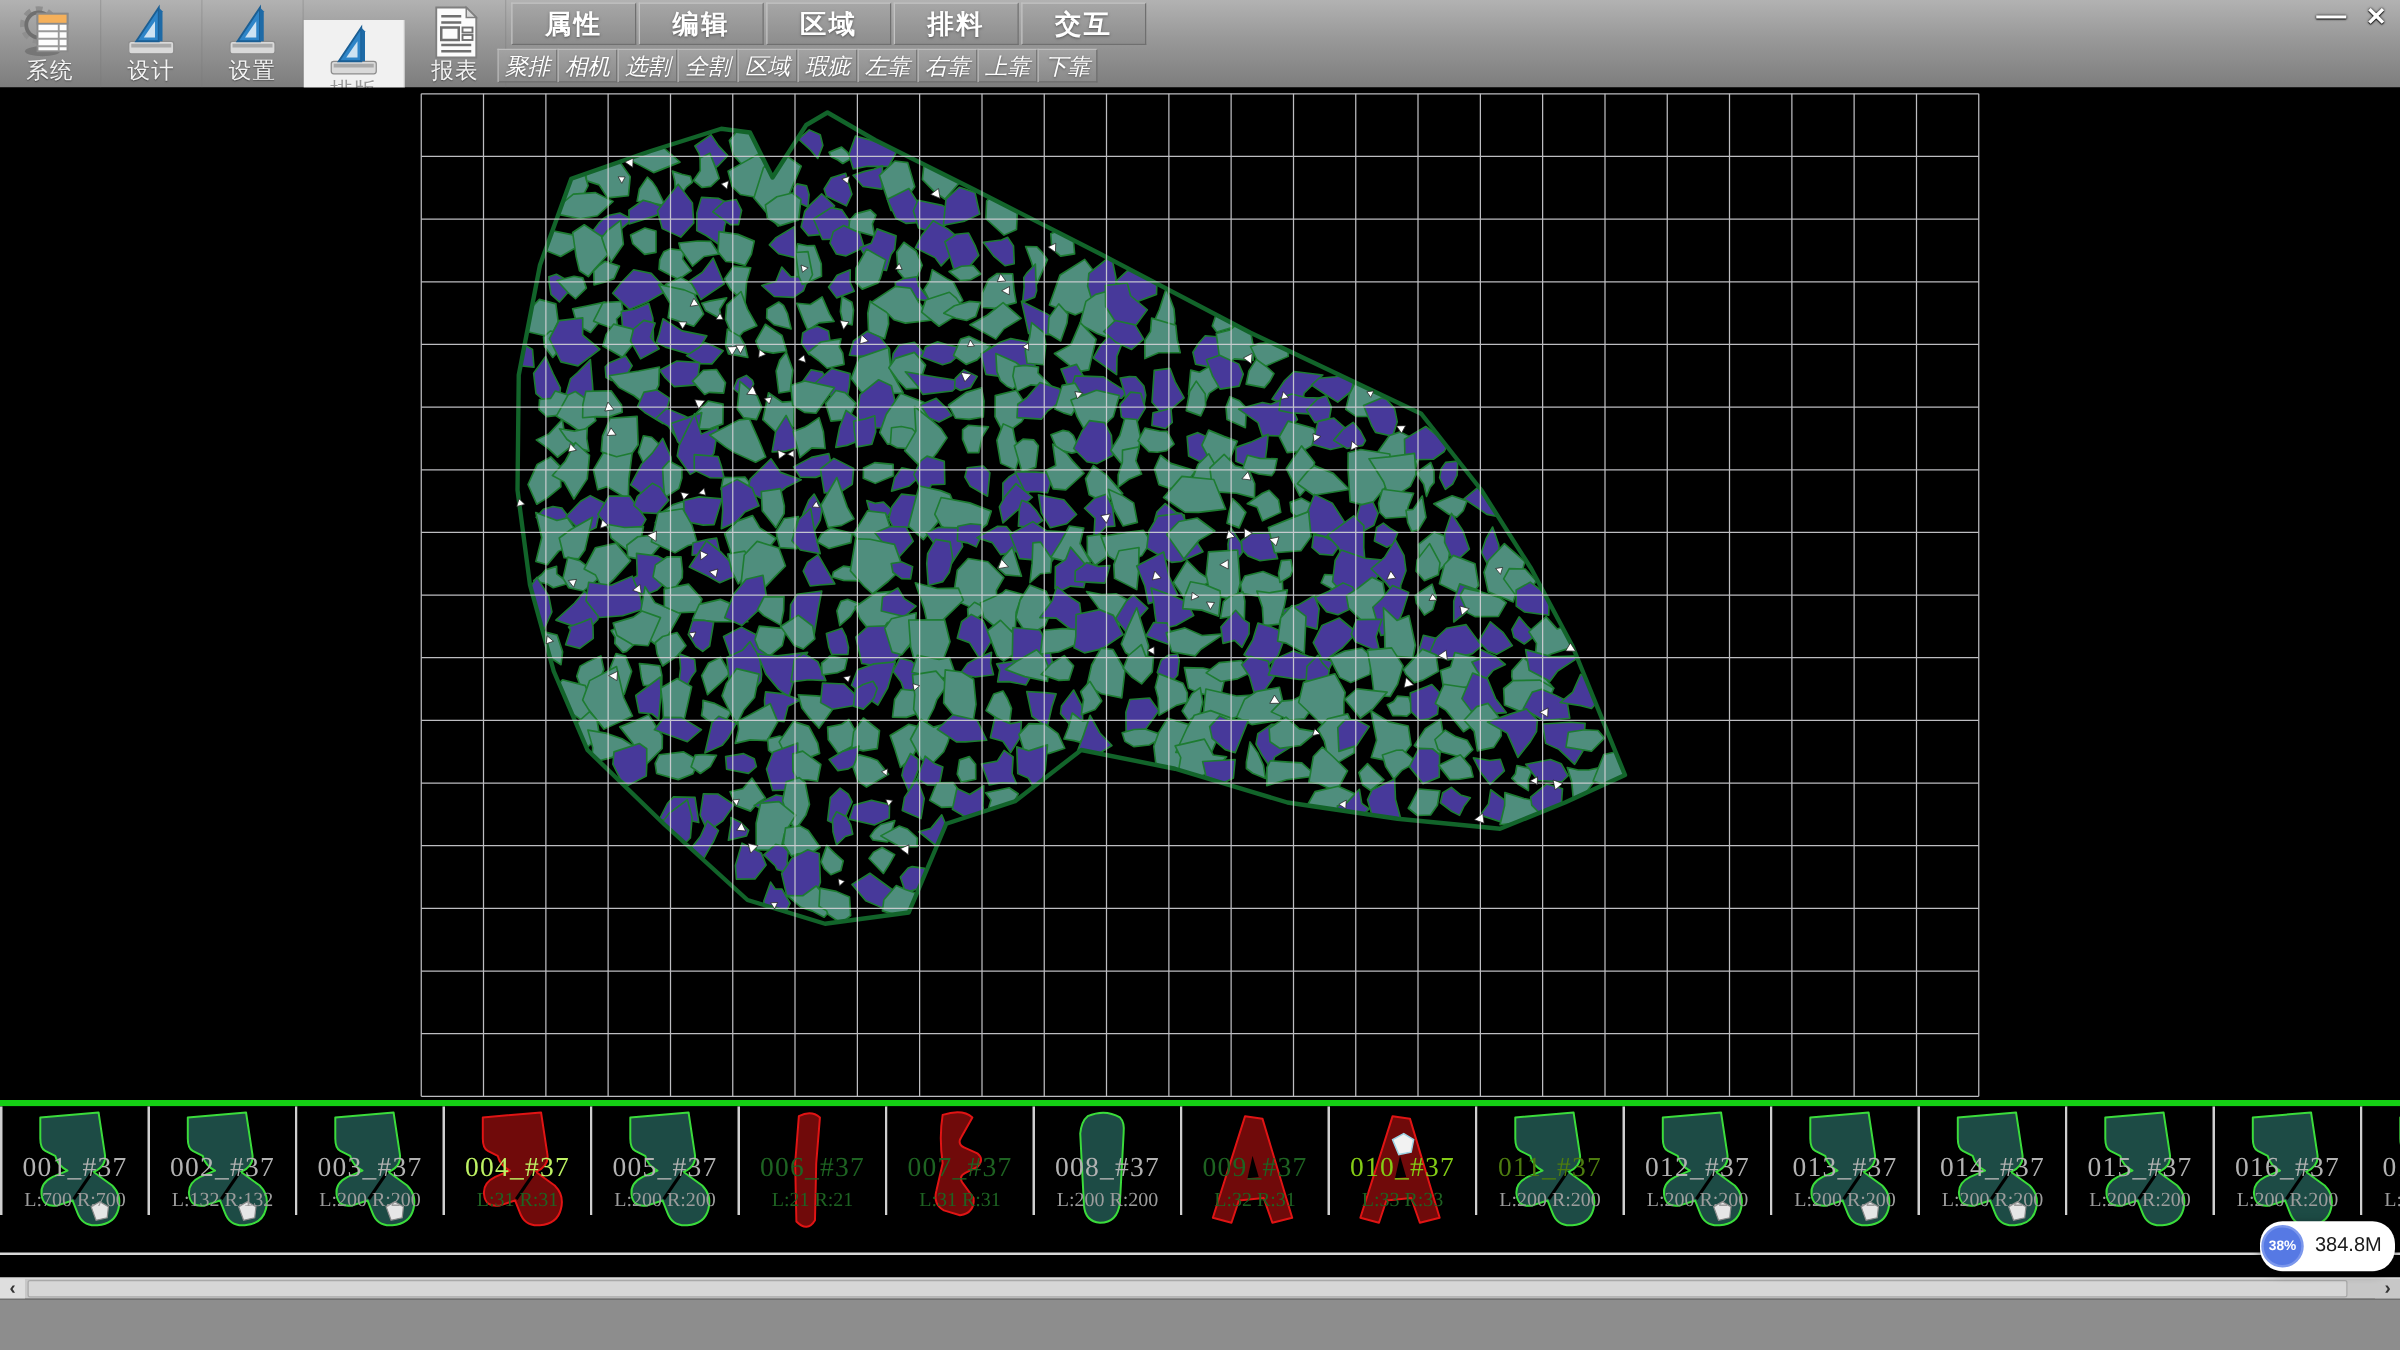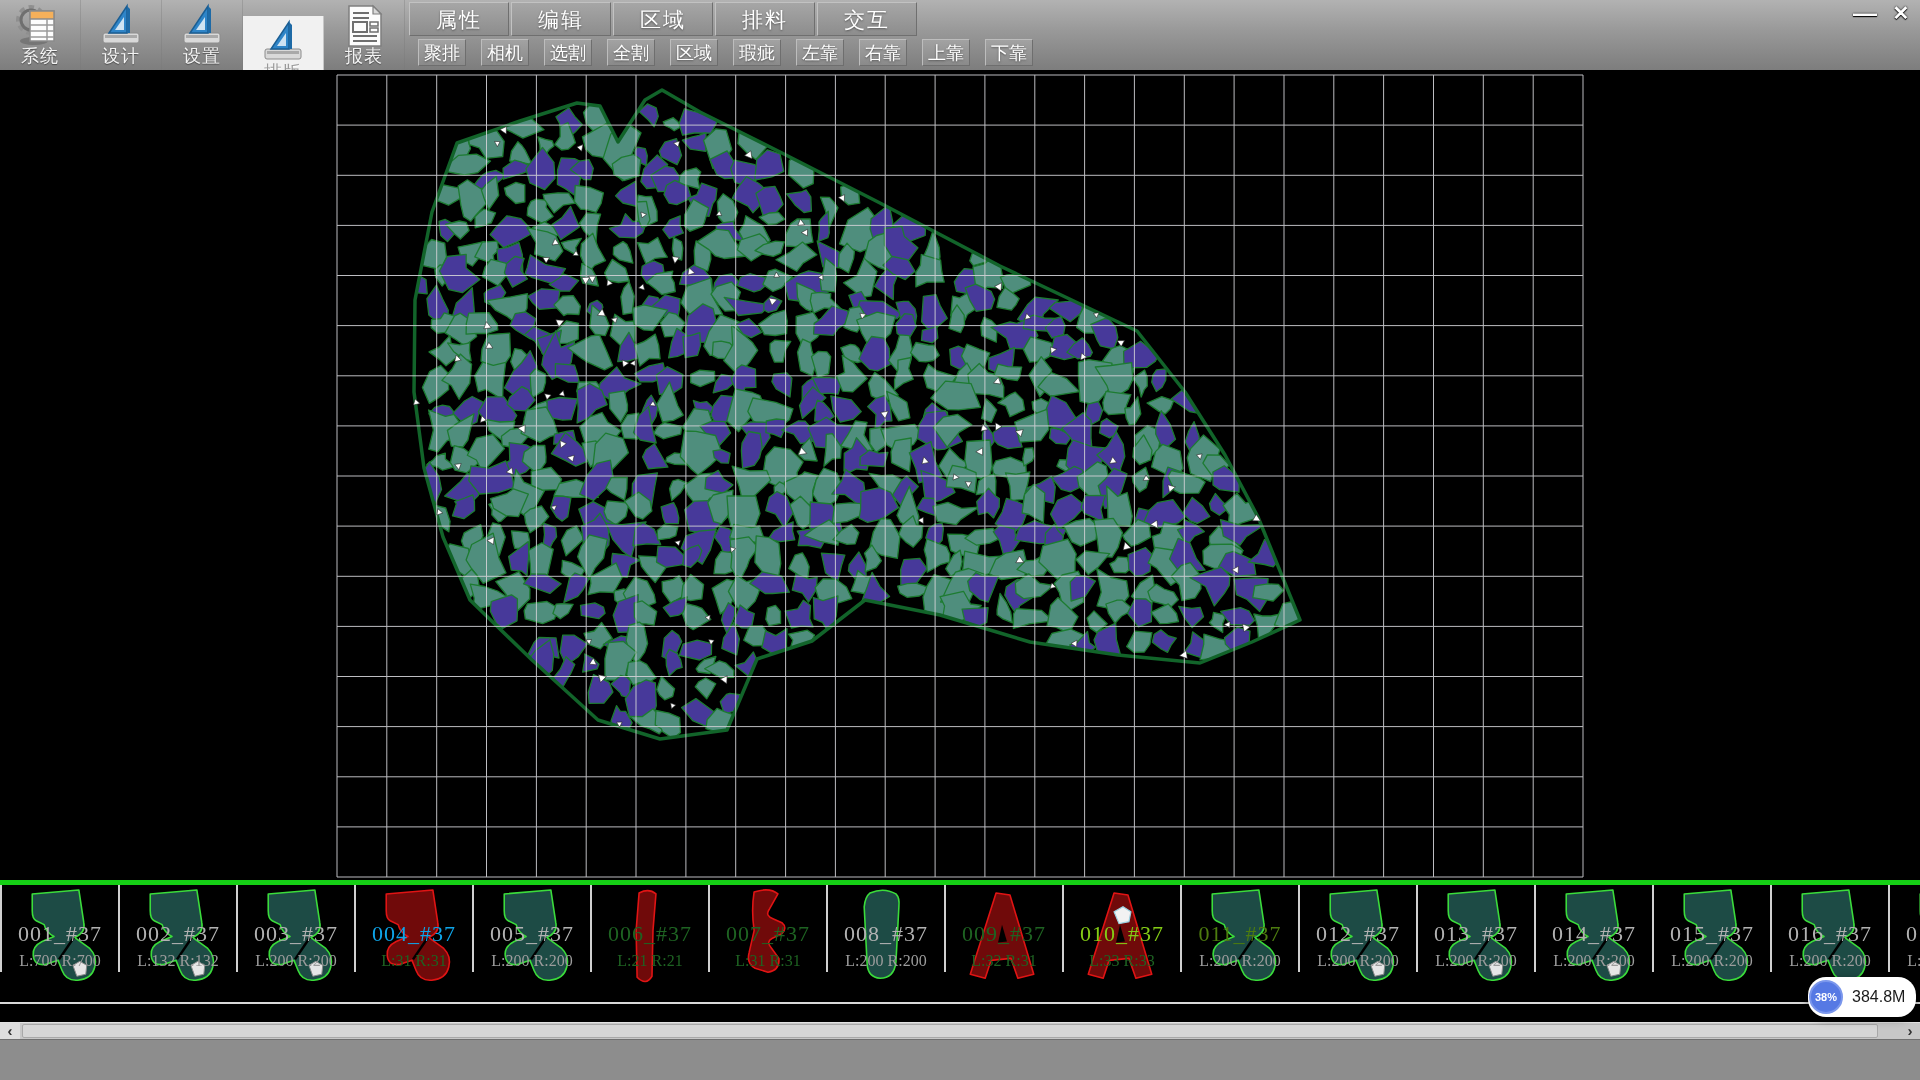--- a/index.html
+++ b/index.html
@@ -17,7 +17,7 @@
     color:#f4f4f4;text-shadow:0 1px 1px #4a4a4a;letter-spacing:1px;}
   .app-btn.selected .lbl{color:#9a9a9a;text-shadow:0 1px 0 #fff;}
 
-  .menu-tabs{position:absolute;left:409px;top:2px;height:36px;display:flex;gap:2px;}
+  .menu-tabs{position:absolute;left:409px;top:2px;height:36px;display:flex;gap:2px;font-weight:bold;}
   .menu-tab{width:100px;height:34px;line-height:34px;text-align:center;font-size:21px;color:#fff;
     text-shadow:0 1px 2px #555;letter-spacing:2px;
     background:linear-gradient(180deg,#a6a6a6,#8d8d8d);

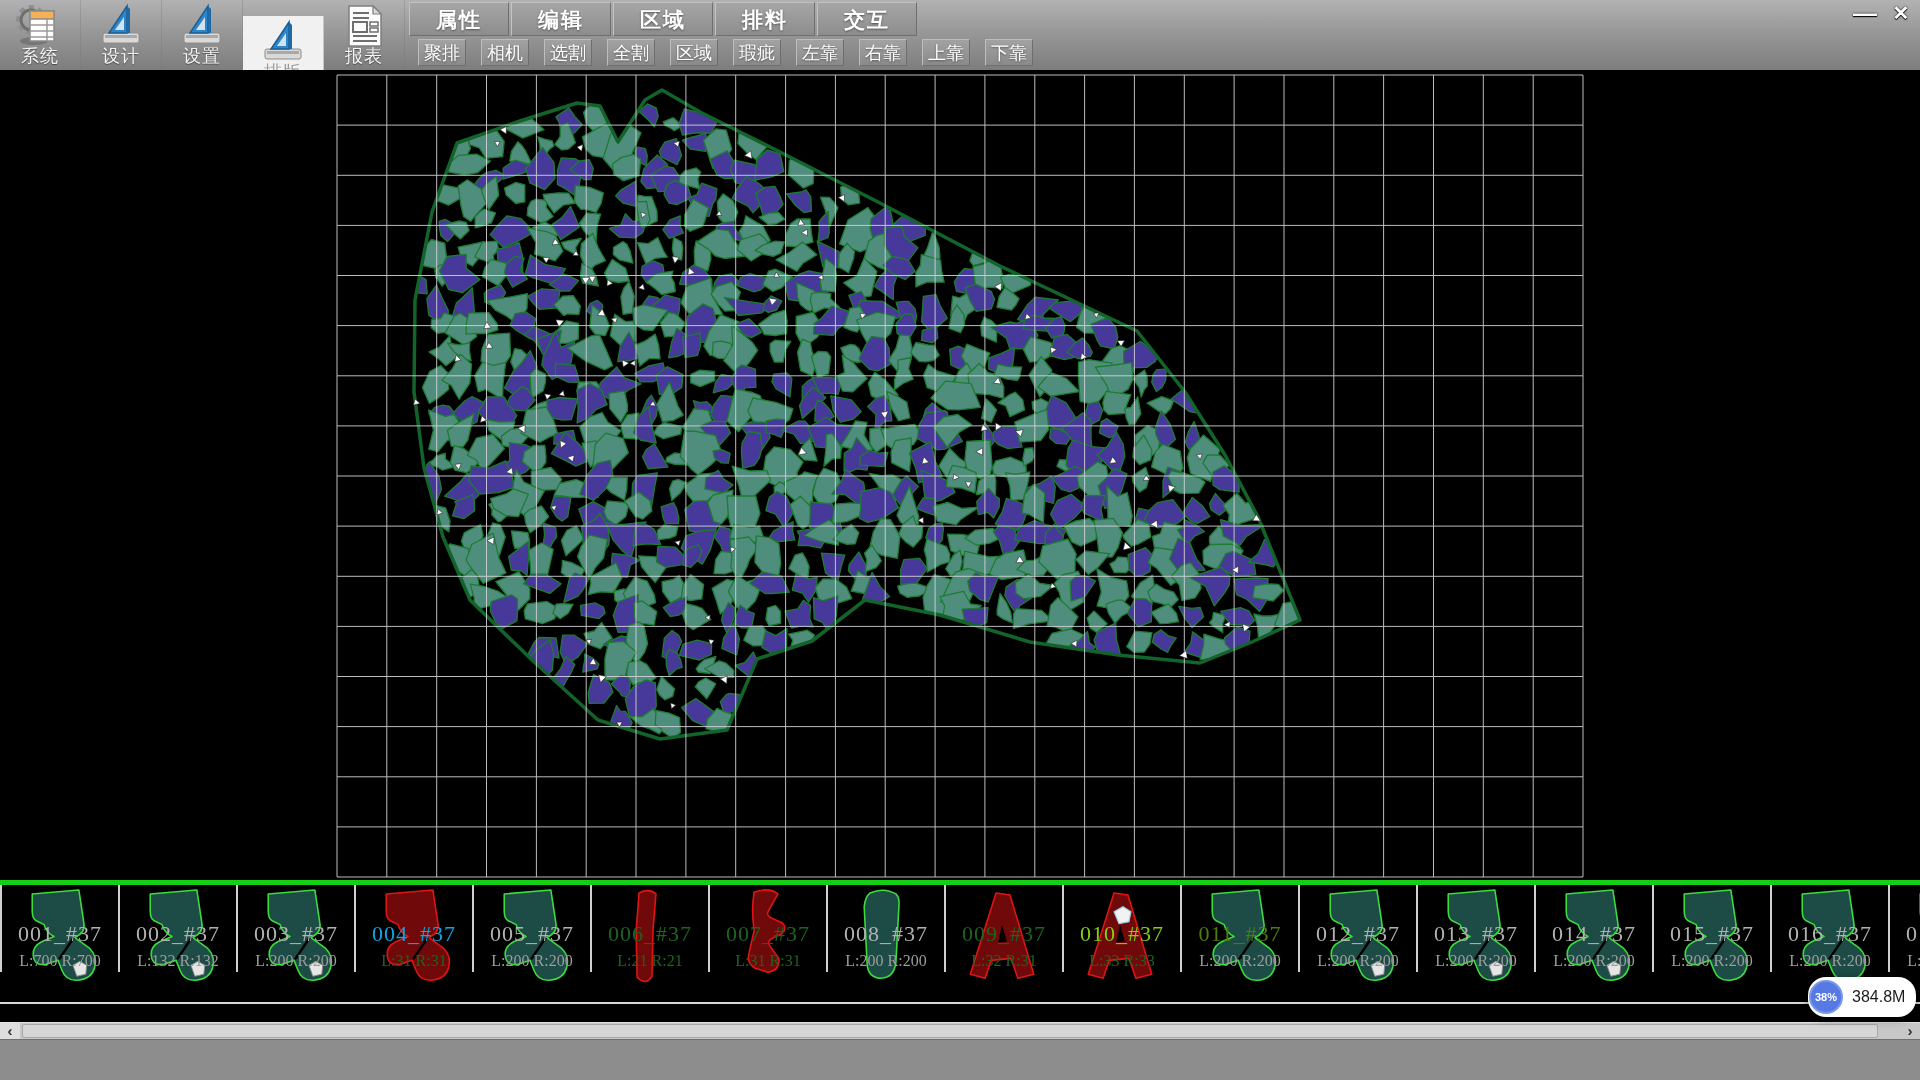--- a/index.html
+++ b/index.html
@@ -22,7 +22,7 @@
     text-shadow:0 1px 2px #555;letter-spacing:2px;
     background:linear-gradient(180deg,#a6a6a6,#8d8d8d);
     border:1px solid;border-color:#c2c2c2 #6f6f6f #6f6f6f #c2c2c2;box-sizing:border-box;}
-  .action-row{position:absolute;left:418px;top:39px;height:28px;display:flex;gap:15px;}
+  .action-row{position:absolute;left:398px;top:39px;height:28px;display:flex;gap:0;font-style:italic;}
   .action-btn{width:48px;height:27px;line-height:26px;text-align:center;font-size:18px;color:#fff;
     text-shadow:0 1px 2px #555;
     background:linear-gradient(180deg,#a2a2a2,#8a8a8a);

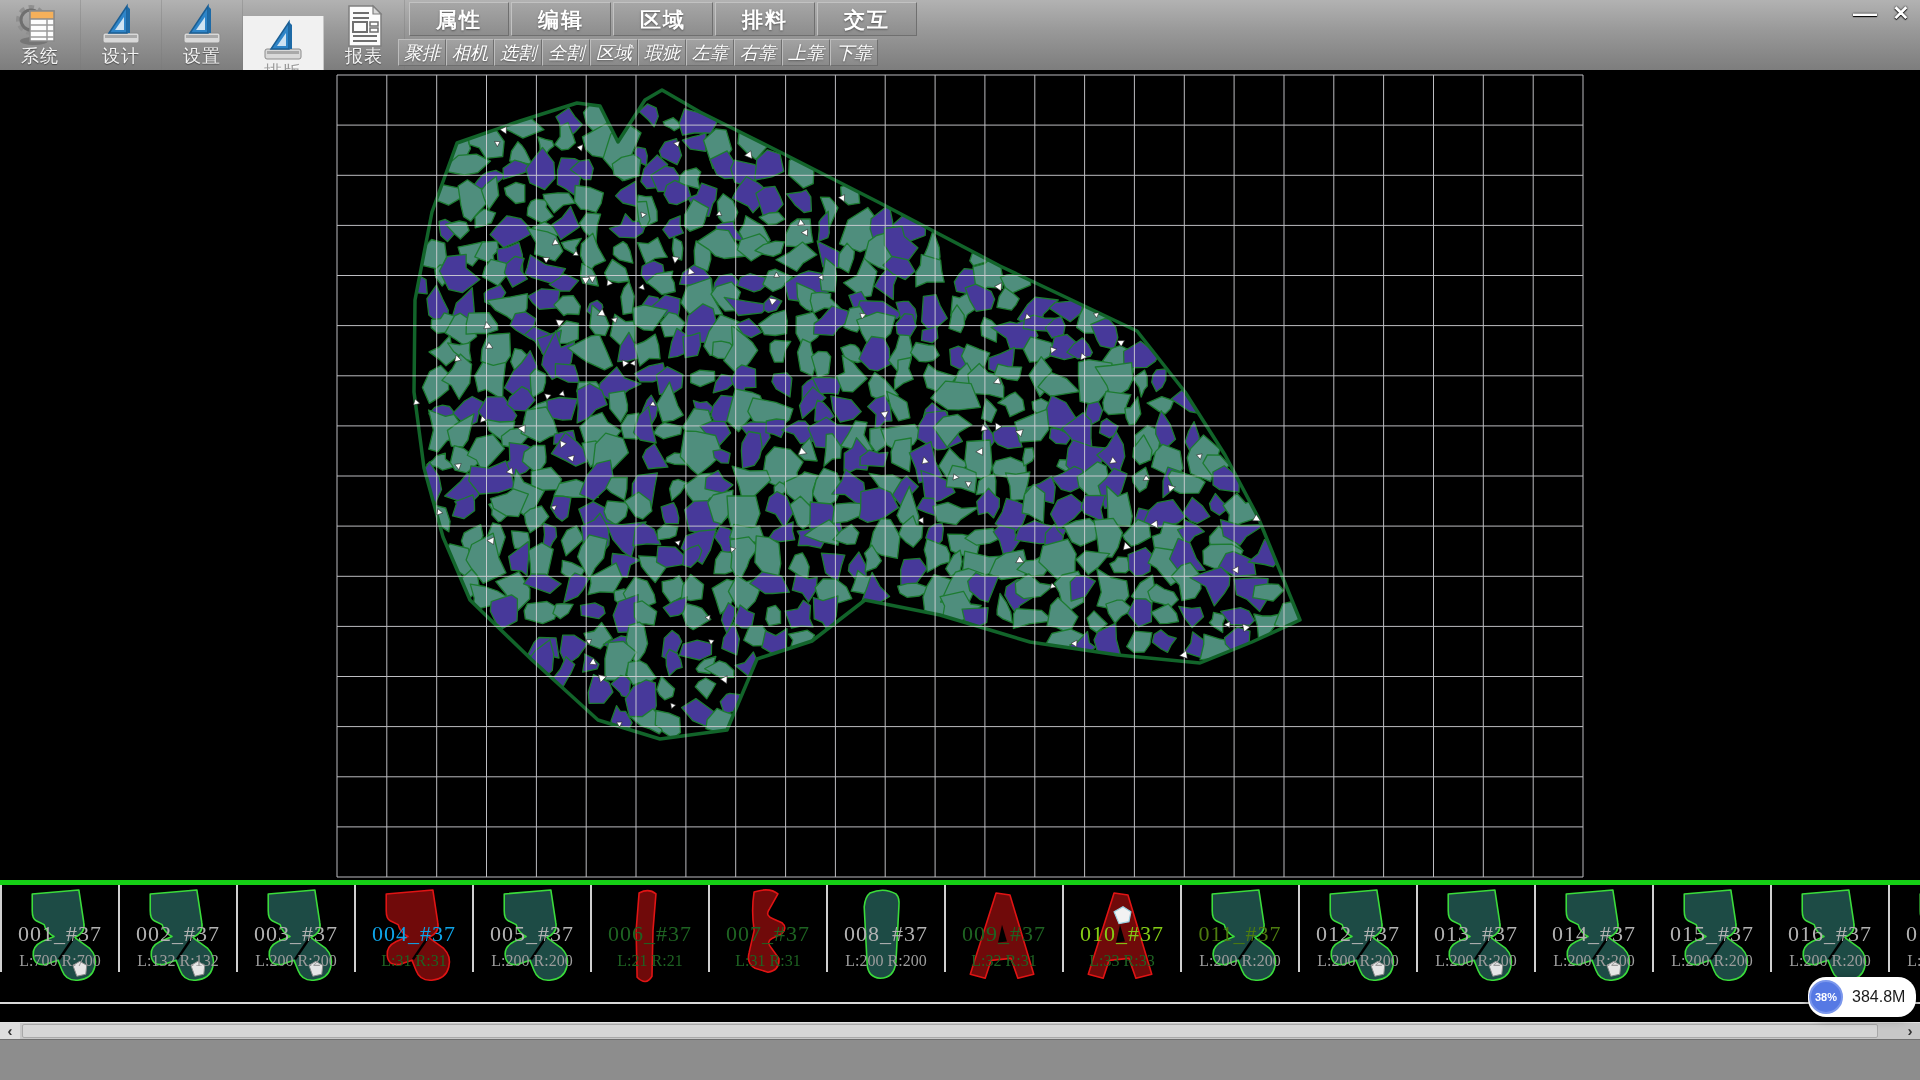--- a/index.html
+++ b/index.html
@@ -876,7 +876,7 @@
       <path d="M30,9 L77,5 L82,38 Q84,48 73,53 L88,64 Q96,72 93,83 Q90,95 76,96 Q64,97 60,86 L56,76 L44,80 Q32,82 31,71 Q30,62 40,57 L52,52 Q44,48 42,40 L34,36 Q30,34 30,26 Z" fill="#700a0a" stroke="#e01414" stroke-width="1.6" stroke-linejoin="round"></path>
           <path d="M72,53 L57,75" stroke="#000" stroke-width="2.5" fill="none"></path>
         </svg>
-        <div class="pid" style="color:#0ea5e9">004_#37</div>
+        <div class="pid" style="color:#bef264">004_#37</div>
         <div class="plr" style="color:#1e6322">L:31 R:31</div>
       </div>
       <div class="cell">

